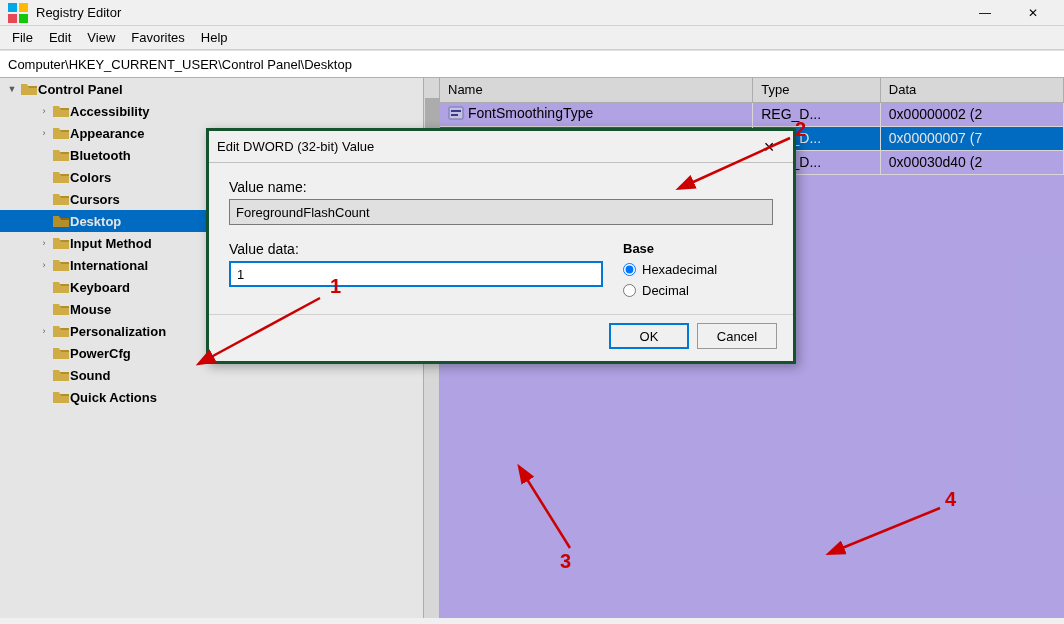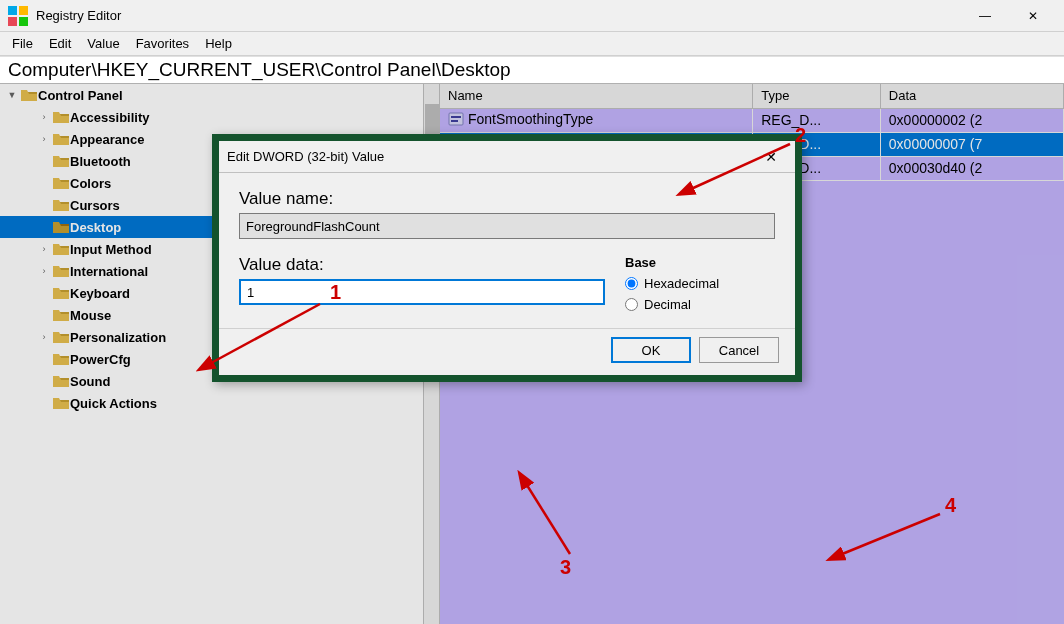--- a/index.html
+++ b/index.html
@@ -8,7 +8,7 @@
     
     .title-bar {
       background: #f0f0f0;
-      height: 32px;
+      height: 26px;
       display: flex;
       align-items: center;
       padding: 0 8px;

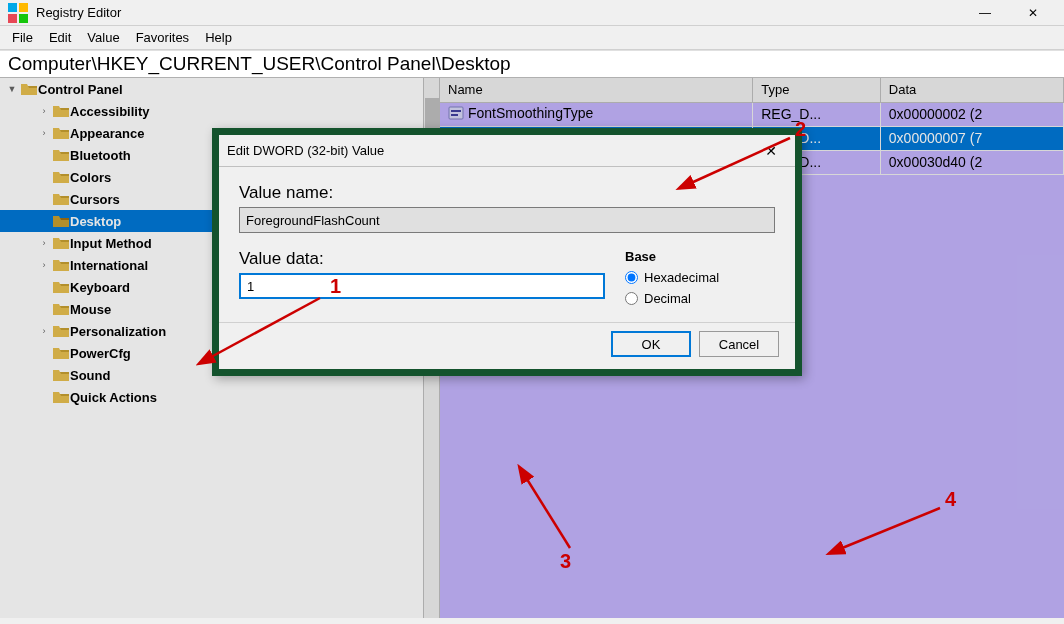--- a/index.html
+++ b/index.html
@@ -269,7 +269,7 @@
 <div class="menu-bar">
   <span class="menu-item">File</span>
   <span class="menu-item">Edit</span>
-  <span class="menu-item">Value</span>
+  <span class="menu-item">View</span>
   <span class="menu-item">Favorites</span>
   <span class="menu-item">Help</span>
 </div>

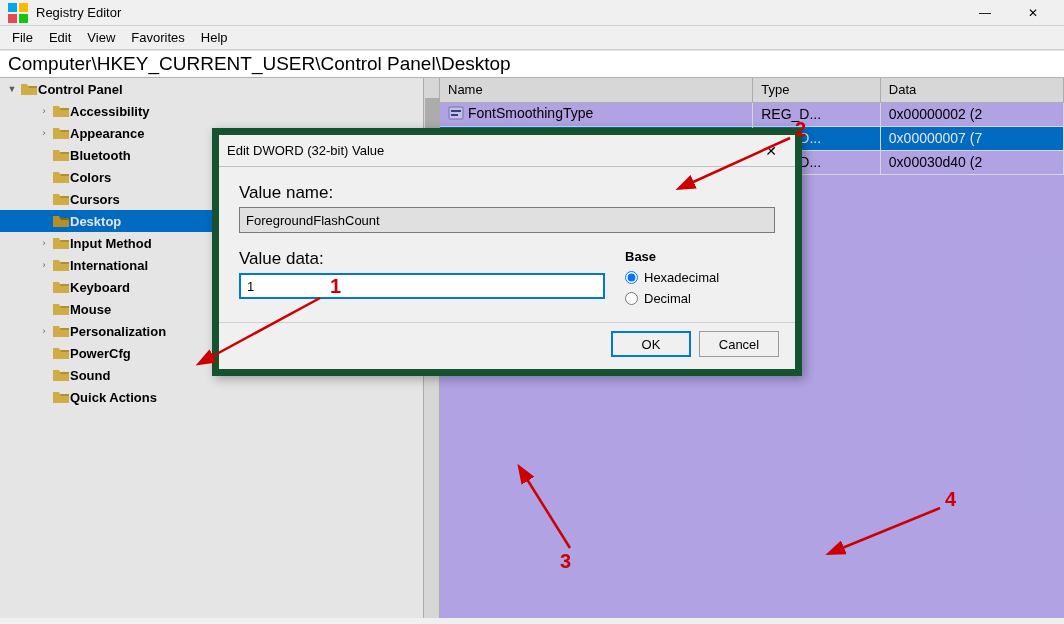--- a/index.html
+++ b/index.html
@@ -47,7 +47,7 @@
       border-bottom: 1px solid #b0b0b0;
       border-top: 1px solid #e0e0e0;
     }
-    .address-text { font-size: 19px; color: #000; }
+    .address-text { font-size: 13px; color: #000; }
 
     
     .main-content {

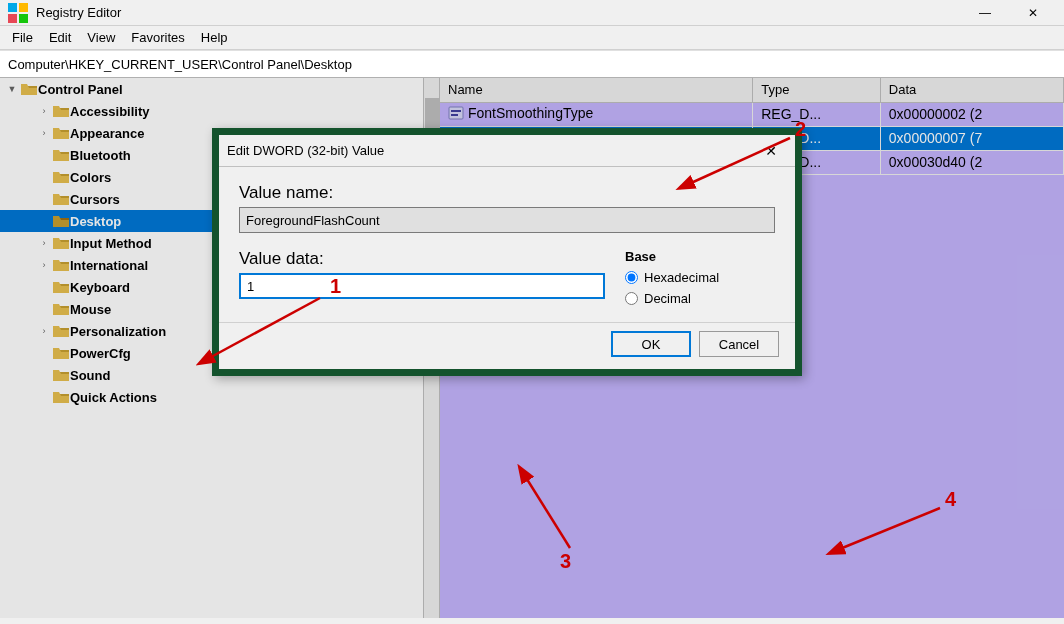--- a/index.html
+++ b/index.html
@@ -149,10 +149,10 @@
     .dialog {
       position: absolute;
       top: 50px;
-      left: 212px;
+      left: 206px;
       width: 590px;
       background: #f0f0f0;
-      border: 7px solid #14532d;
+      border: 3px solid #14532d;
       box-shadow: 3px 3px 10px rgba(0,0,0,0.3);
     }
 

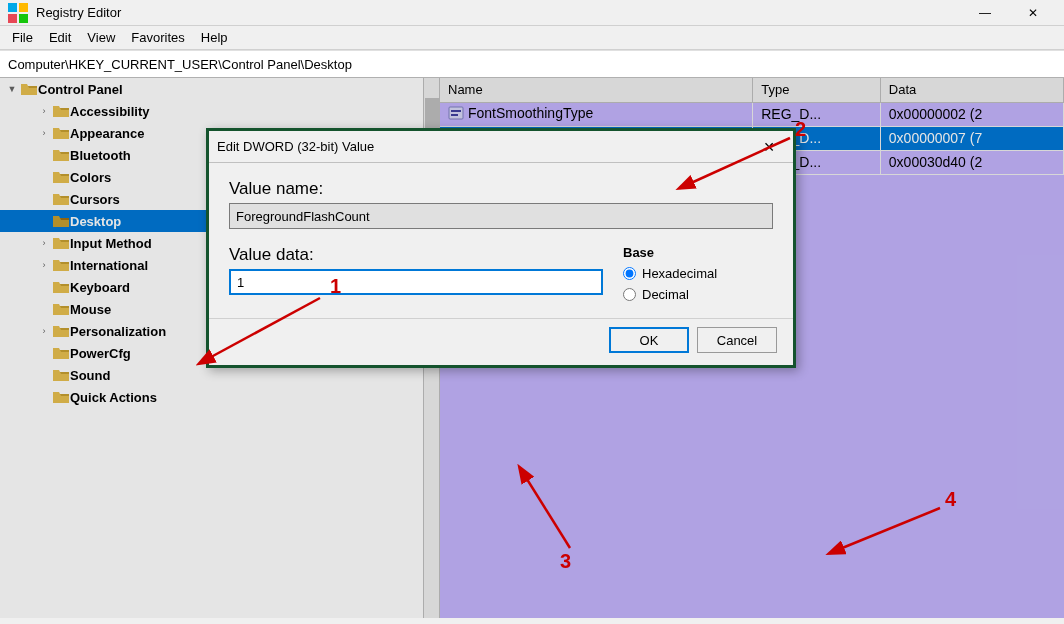--- a/index.html
+++ b/index.html
@@ -175,7 +175,7 @@
     }
 
     .field-label {
-      font-size: 17px;
+      font-size: 14px;
       margin-bottom: 4px;
       color: #000;
     }

